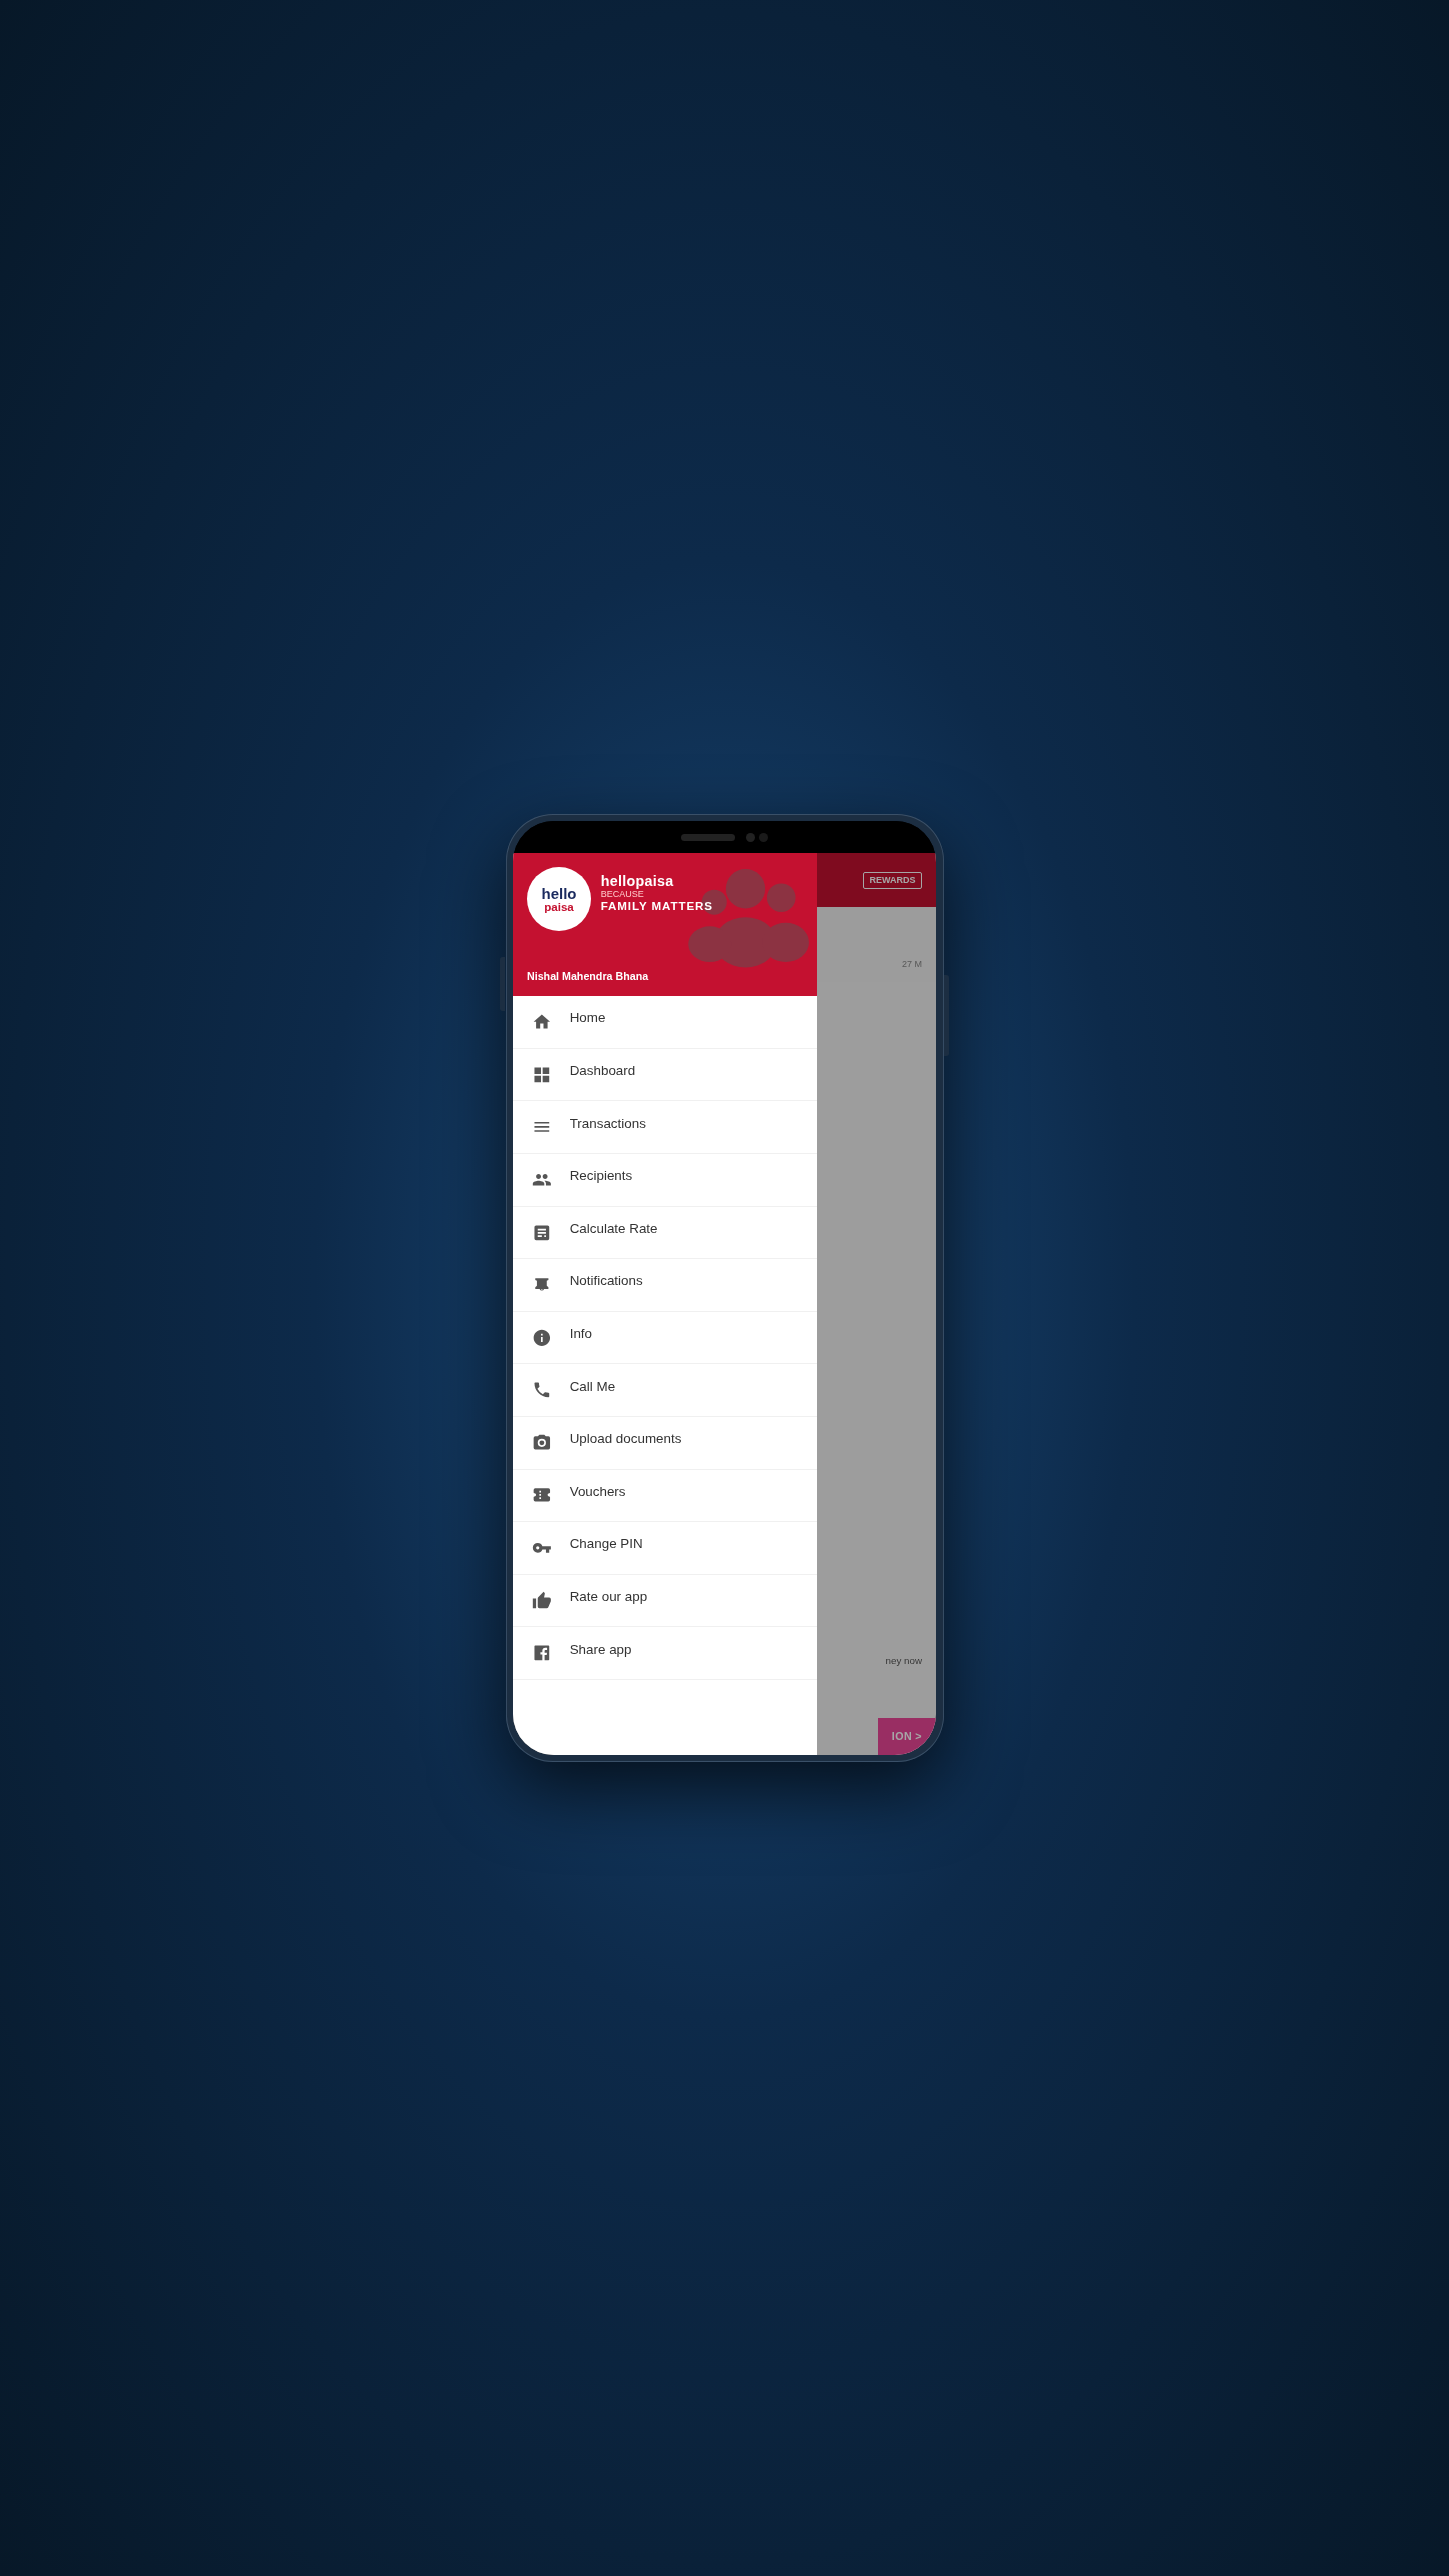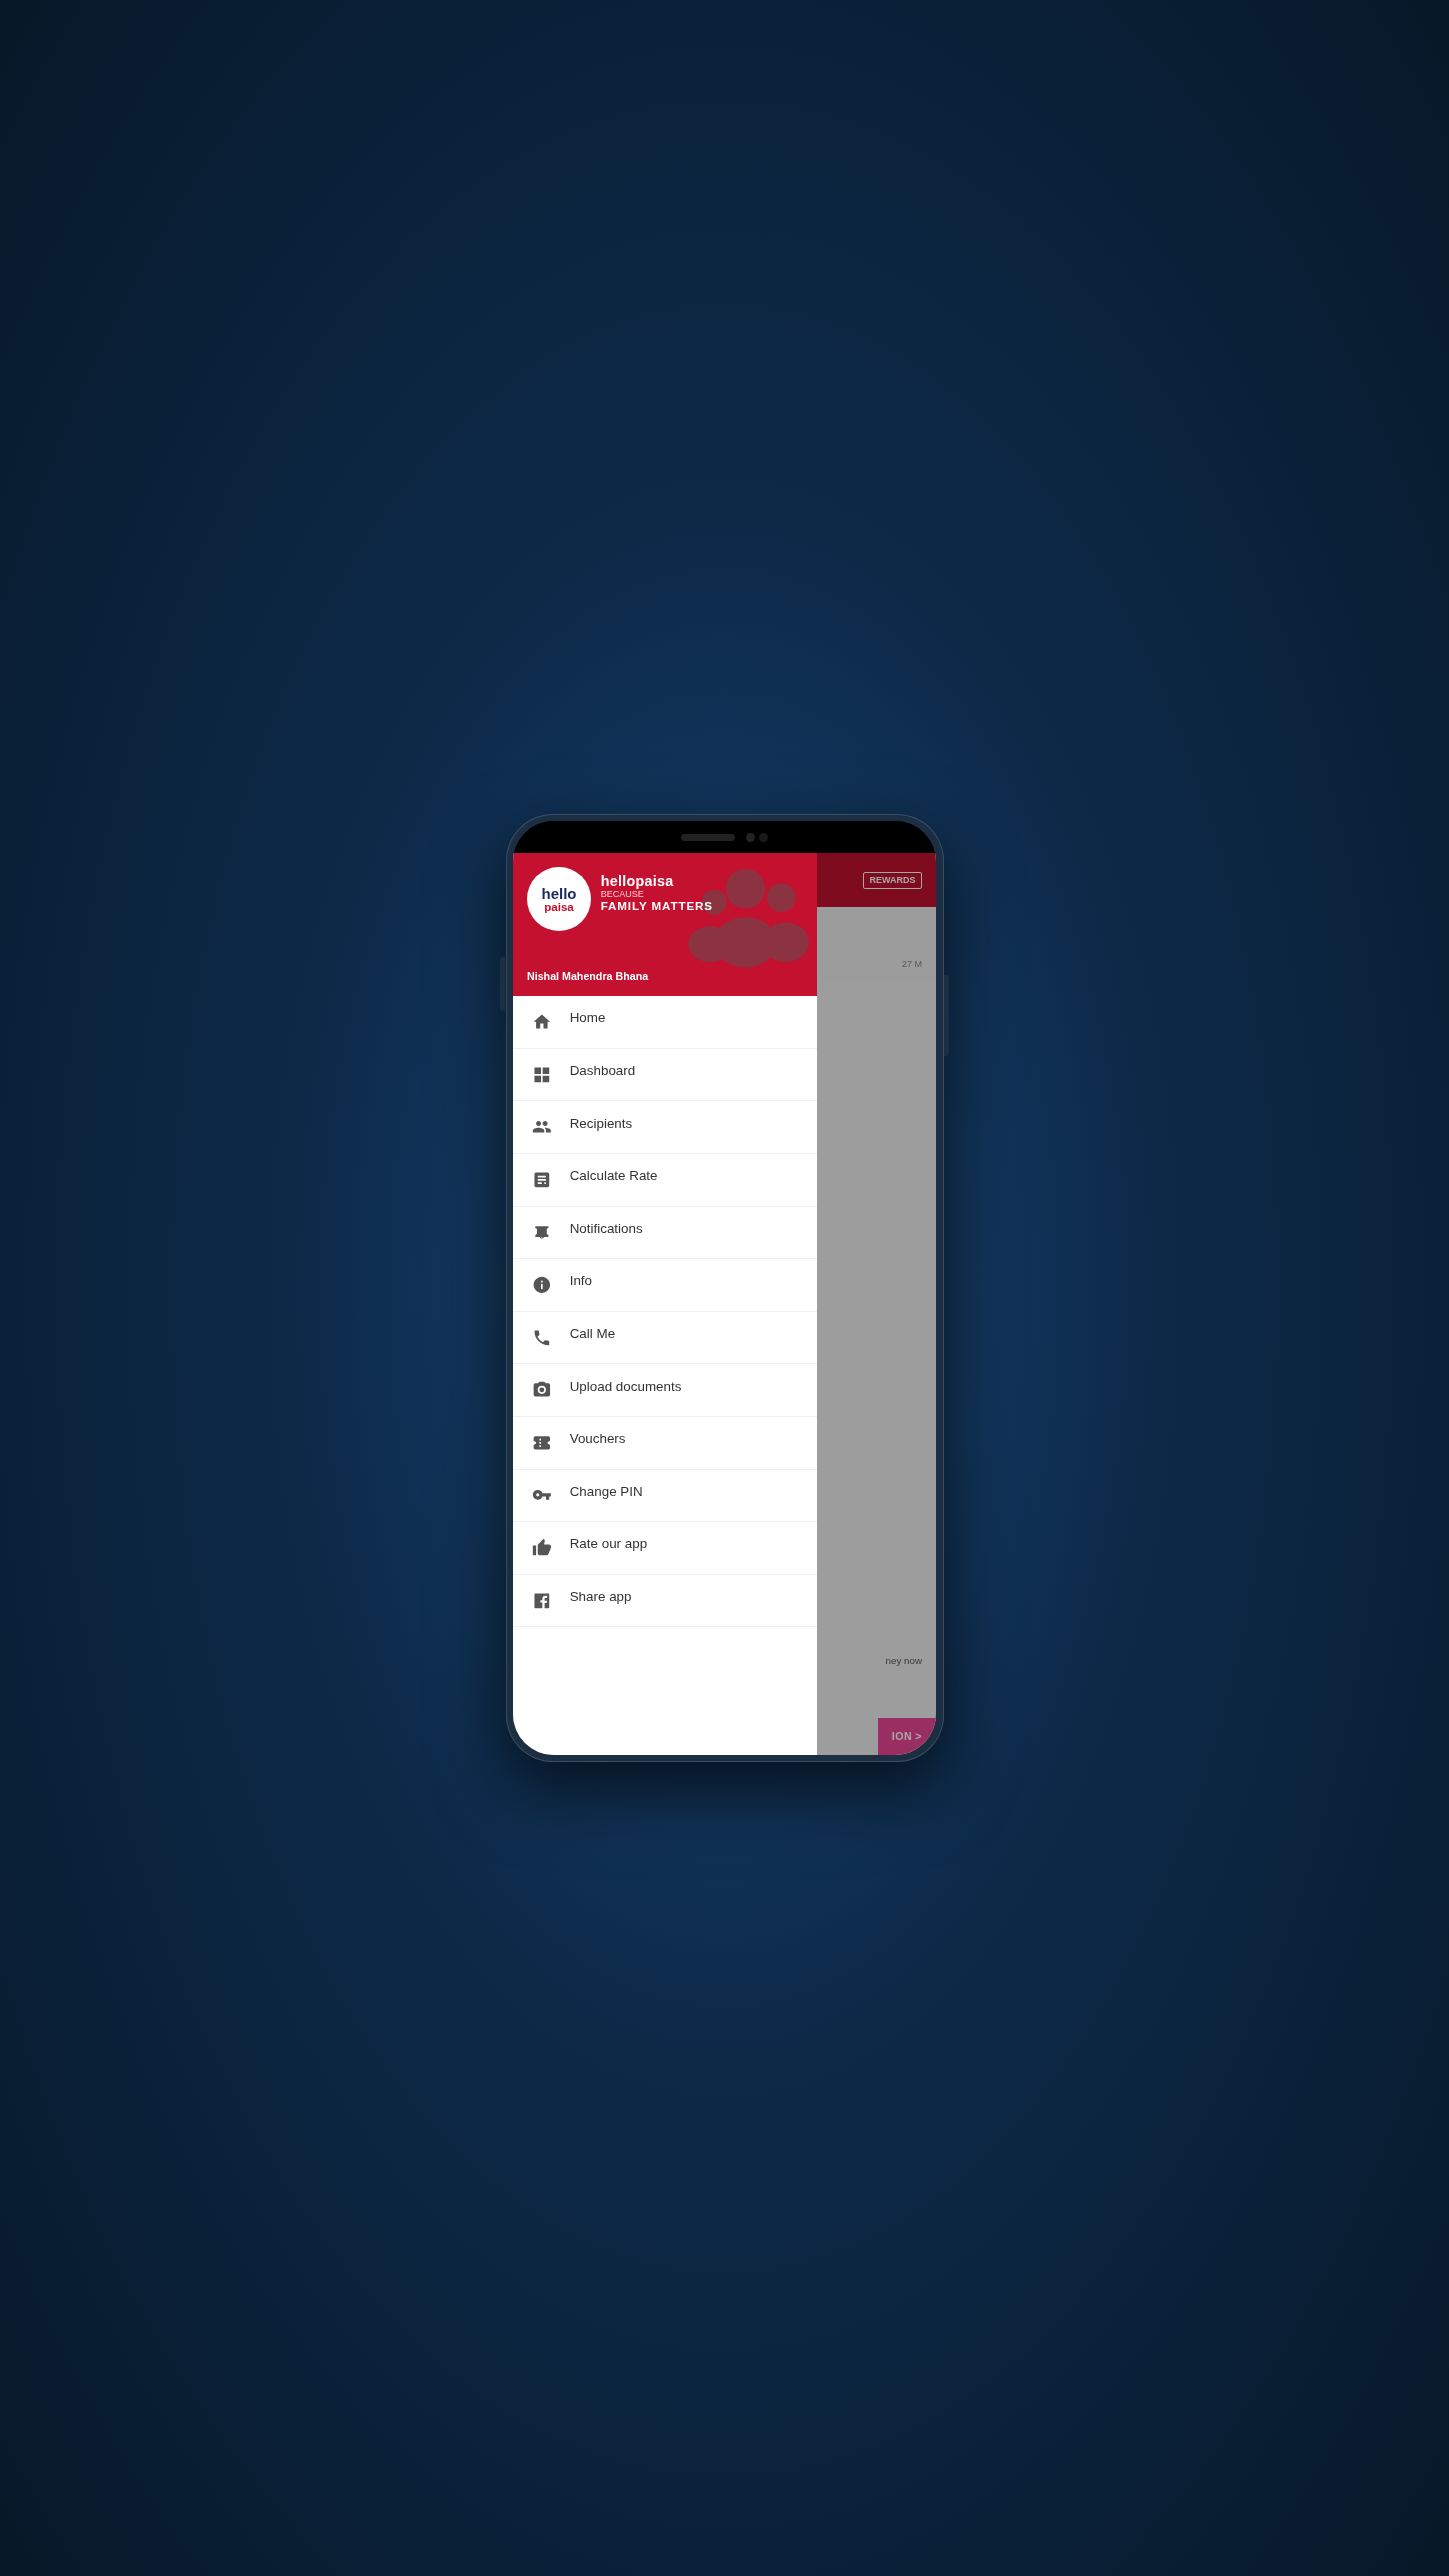--- a/index.html
+++ b/index.html
@@ -402,6 +402,14 @@
             <span class="menu-label">Dashboard</span>
           </div>
 
+          <div class="menu-item">
+            <div class="menu-icon">
+              <svg width="19.7" height="19.7" viewBox="0 0 24 24" xmlns="http://www.w3.org/2000/svg">
+                <path d="M3 6h18v2H3zm0 5h18v2H3zm0 5h18v2H3z"></path>
+              </svg>
+            </div>
+            <span class="menu-label">Transactions</span>
+          </div>
 
           <div class="menu-item">
             <div class="menu-icon">

